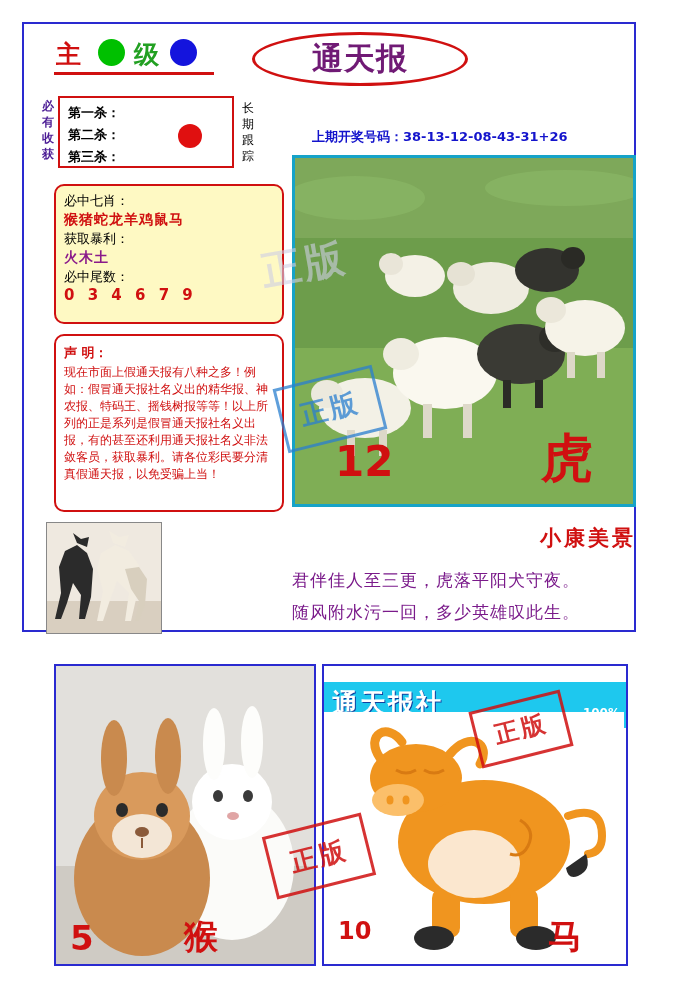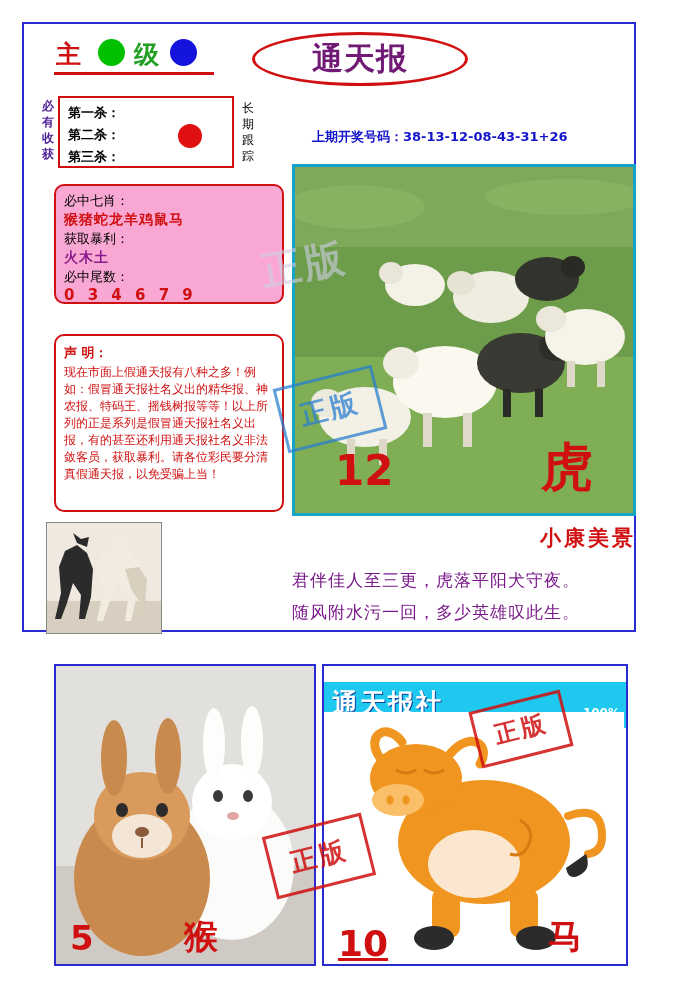--- a/index.html
+++ b/index.html
@@ -67,8 +67,8 @@
 
   
   .zodiac-box{
-    position:absolute;left:30px;top:160px;width:230px;height:120px;
-    border:2px solid #d01010;border-radius:10px;box-sizing:border-box;background:#f9a8d4;
+    position:absolute;left:30px;top:160px;width:230px;height:140px;
+    border:2px solid #d01010;border-radius:10px;box-sizing:border-box;background:#fef9c3;
     padding:5px 8px;
   }
   .zb-line{font-size:13px;color:#000;line-height:19px;}

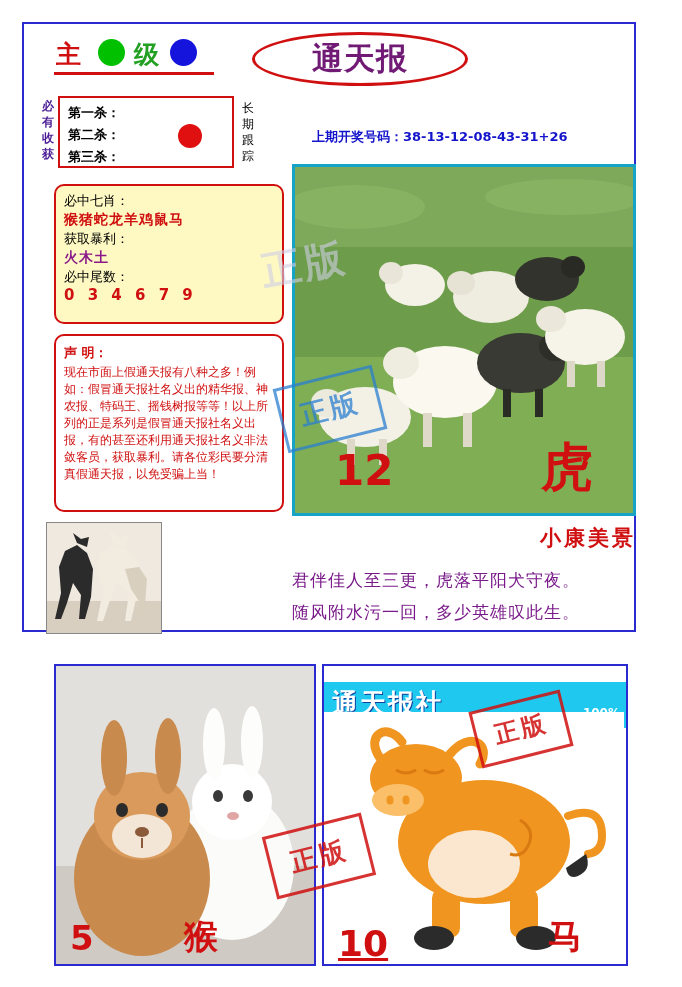--- a/index.html
+++ b/index.html
@@ -96,7 +96,7 @@
     position:absolute;left:288px;top:104px;font-size:13px;color:#1414cc;font-weight:bold;
   }
   .sheep-frame{
-    position:absolute;left:268px;top:140px;width:344px;height:352px;
+    position:absolute;left:268px;top:131px;width:344px;height:352px;
     border:3px solid #16a3c8;box-sizing:border-box;background:#86efac;overflow:hidden;
   }
   .sheep-num{

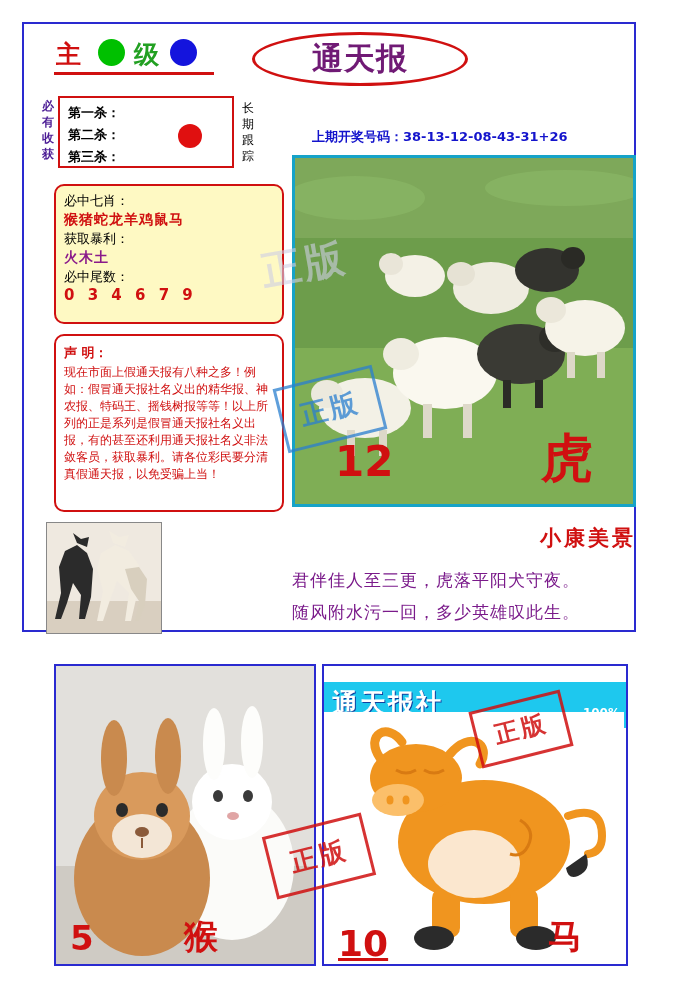--- a/index.html
+++ b/index.html
@@ -146,7 +146,7 @@
   .br-banner-sub{
     position:absolute;right:6px;top:24px;font-size:12px;color:#fff;font-weight:bold;
   }
-  .br-num{position:absolute;left:14px;bottom:0;font-size:36px;color:#d01010;font-weight:bold;text-decoration:underline;}
+  .br-num{position:absolute;left:14px;bottom:19px;font-size:24px;color:#d01010;font-weight:bold;}
   .br-word{position:absolute;right:44px;bottom:4px;font-size:34px;color:#d01010;font-weight:bold;}
   .stamp.s2{left:268px;top:824px;width:96px;height:58px;font-size:26px;}
   .stamp.s3{left:474px;top:700px;width:88px;height:52px;font-size:24px;}

